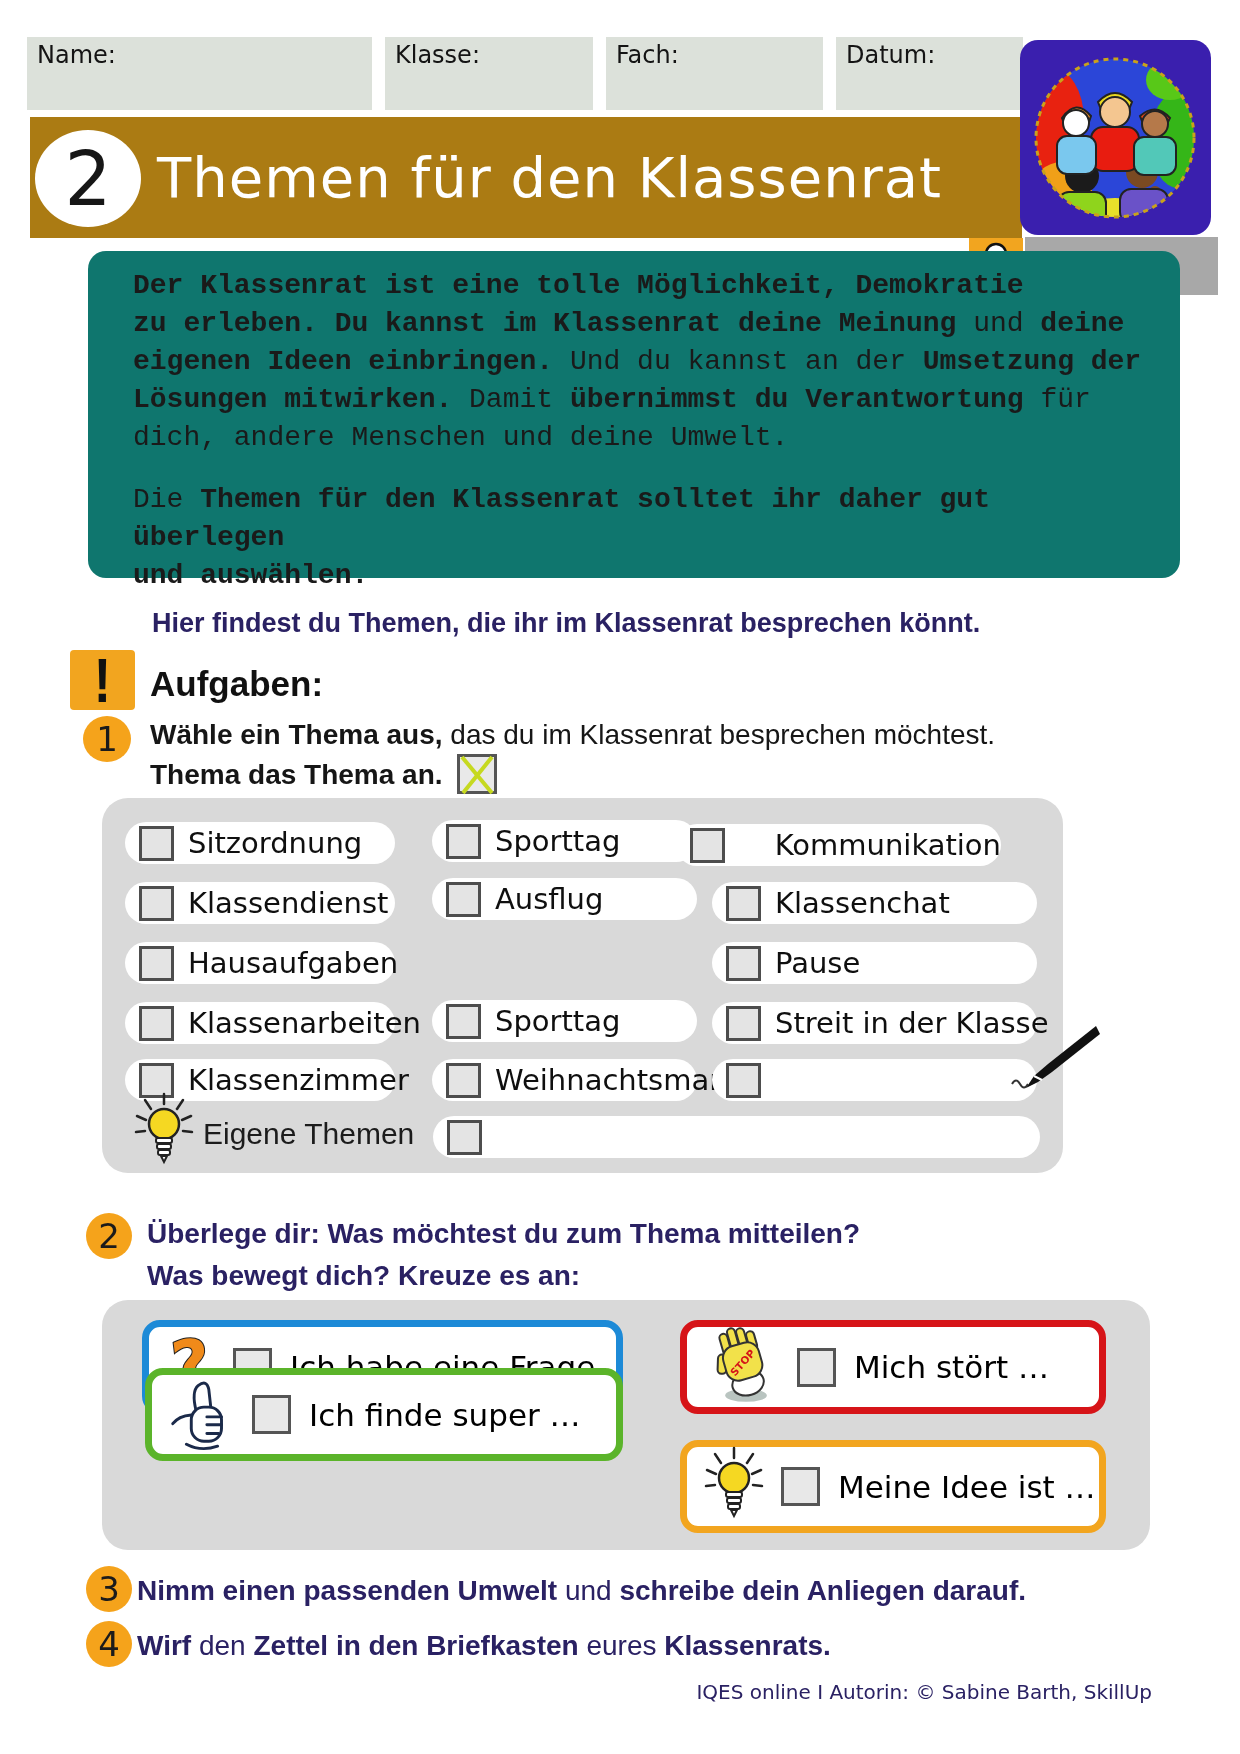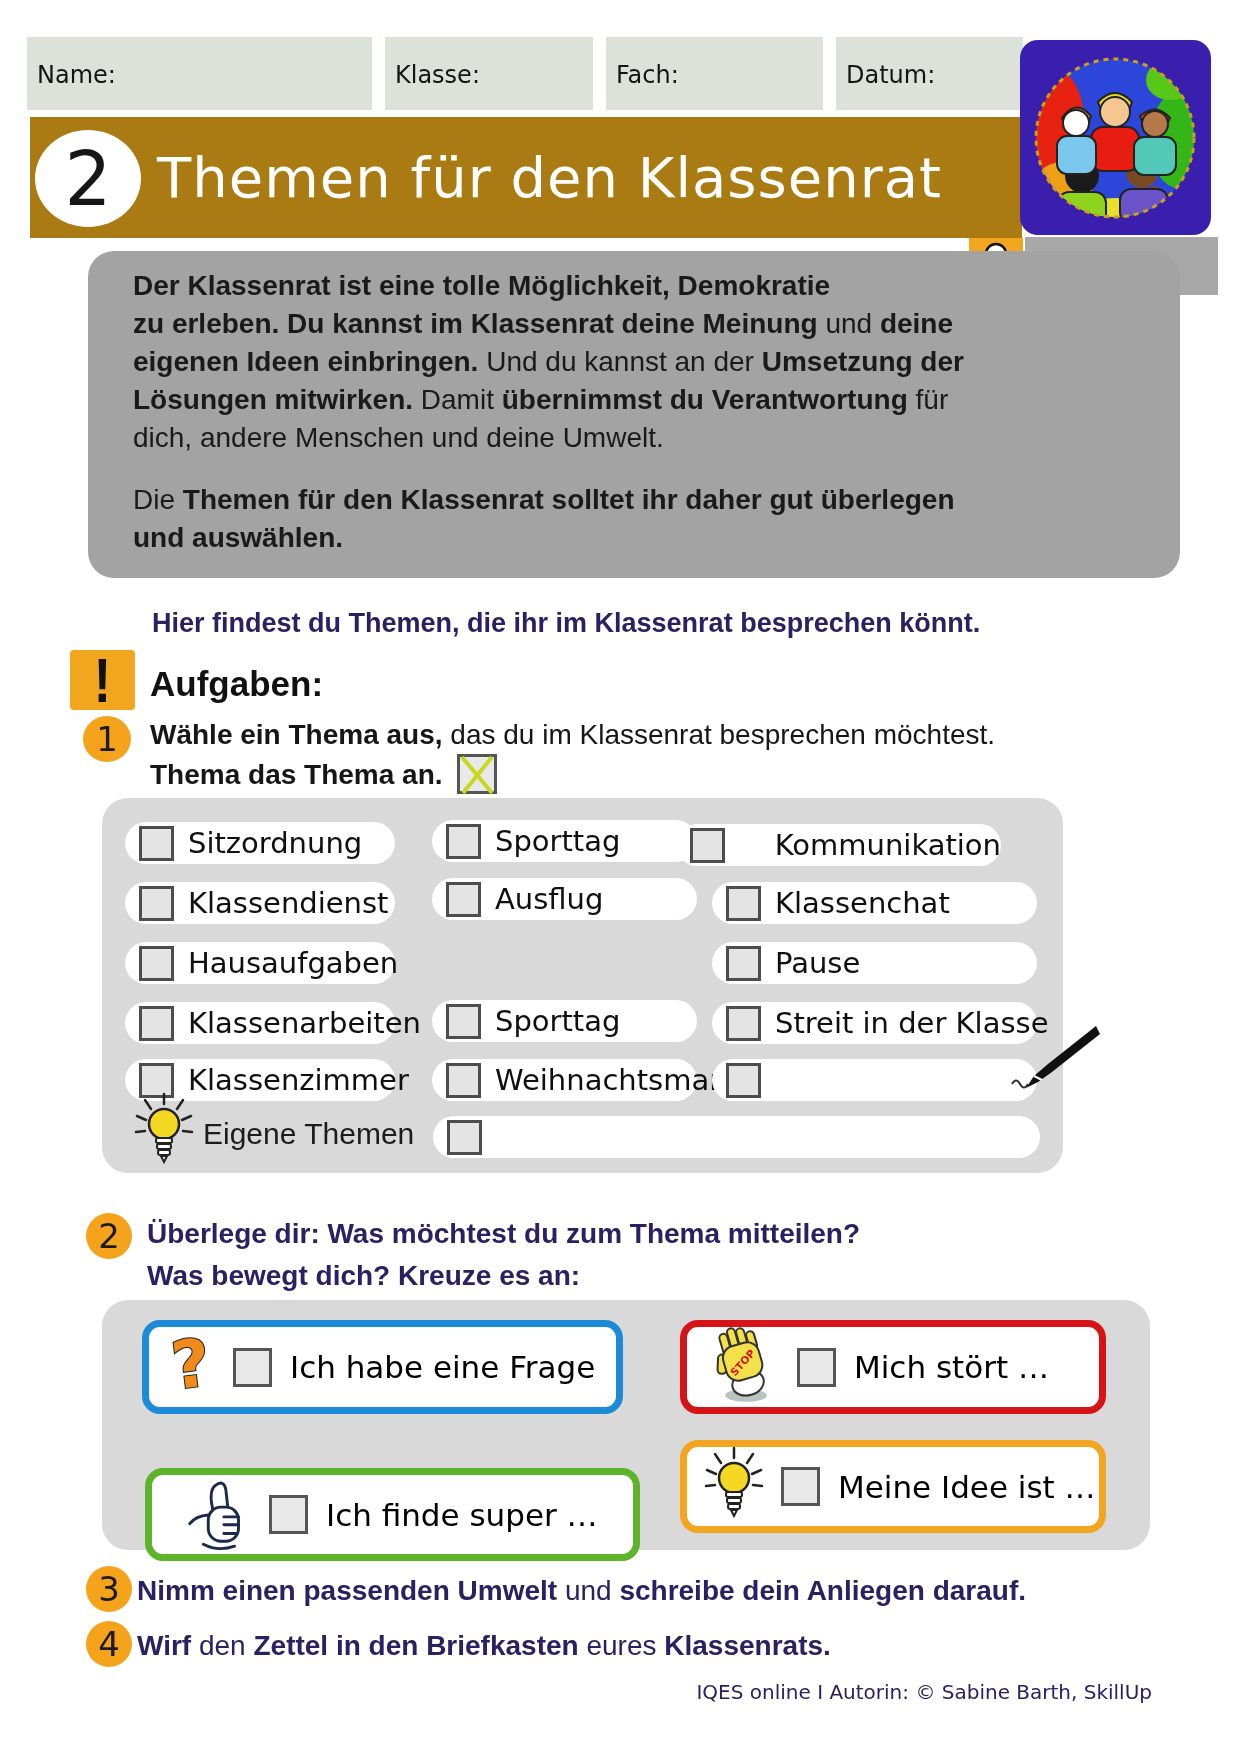--- a/index.html
+++ b/index.html
@@ -9,7 +9,7 @@
 
   
   .hfield{position:absolute;top:37px;height:73px;background:#dce1da;}
-  .hfield .lbl{display:block;padding:24px 0 0 10px;font-size:24px;color:#141414;
+  .hfield .lbl{display:block;padding:4px 0 0 10px;font-size:24px;color:#141414;
                font-family:"DejaVu Sans",sans-serif;}
 
   

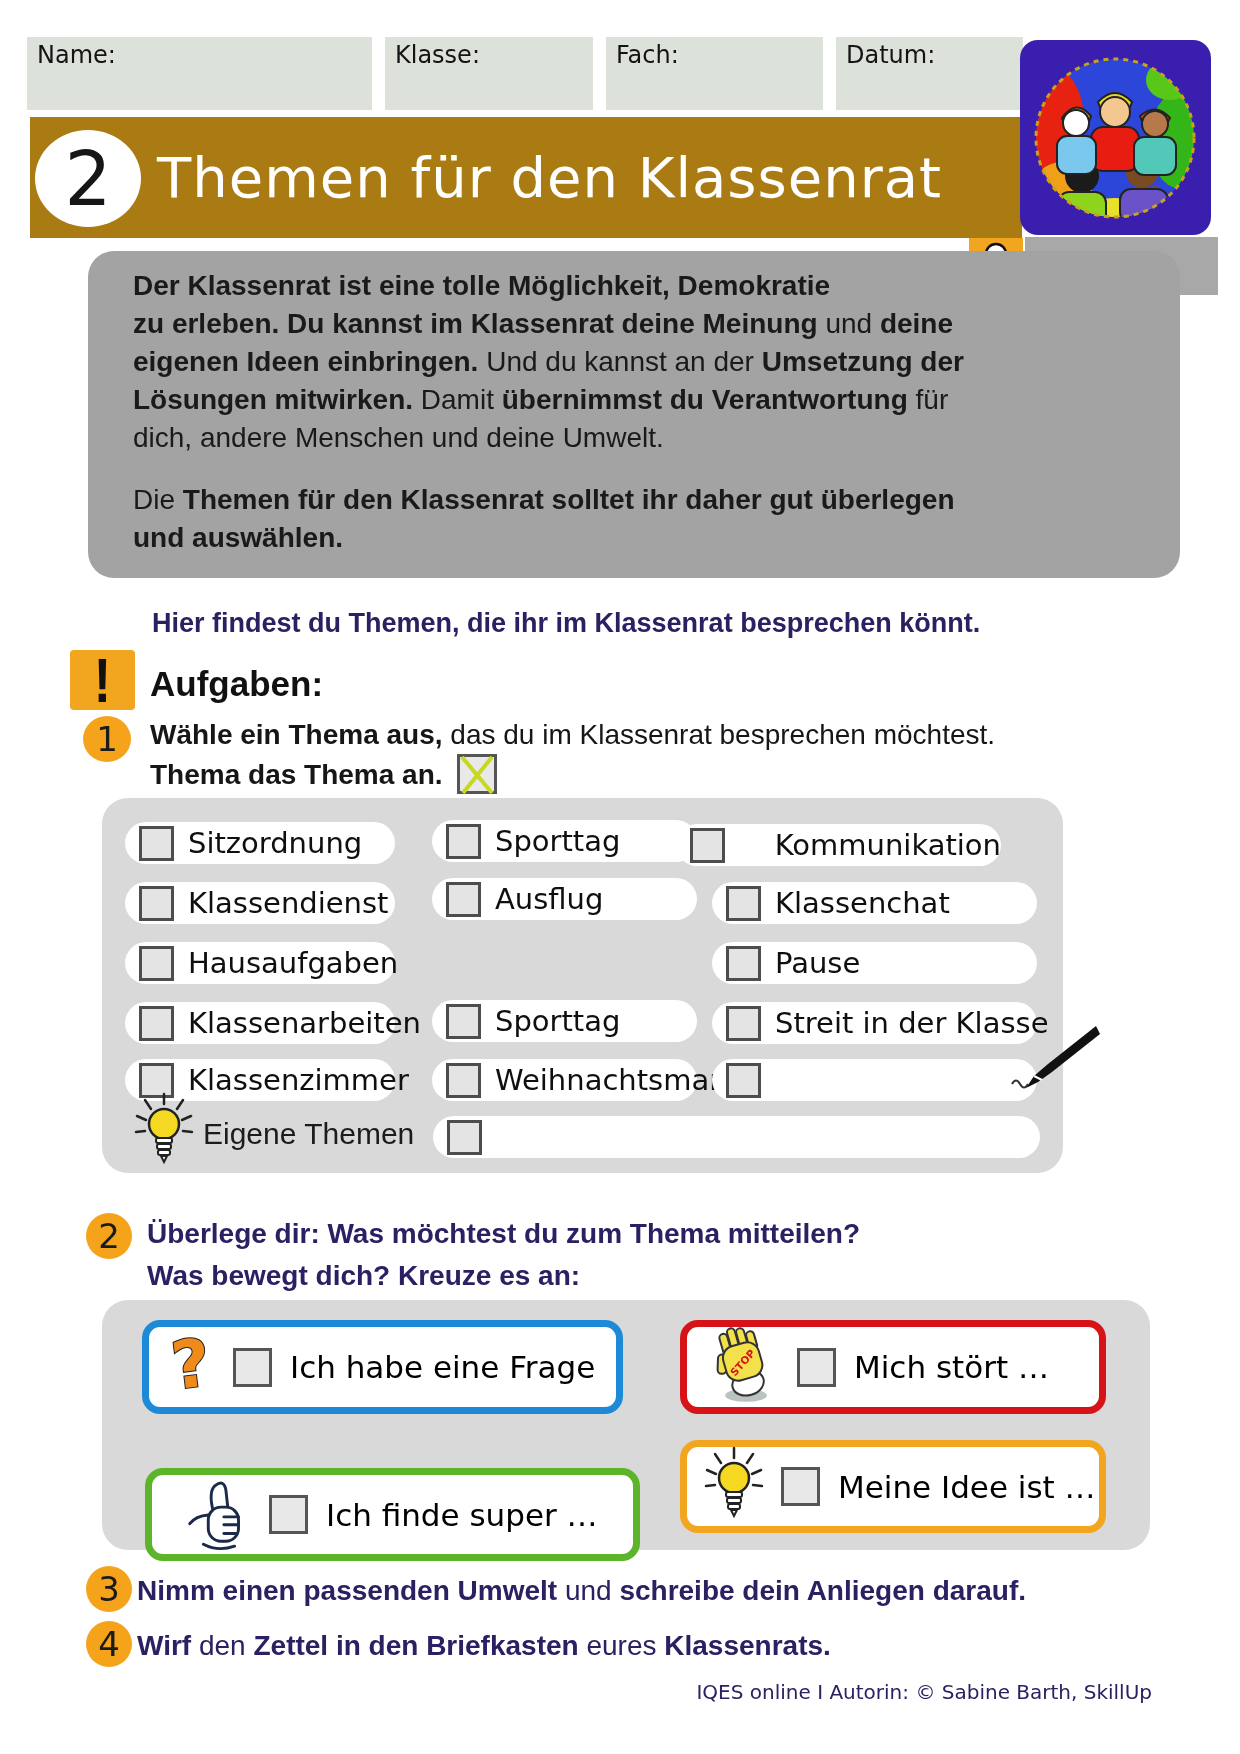--- a/index.html
+++ b/index.html
@@ -26,8 +26,8 @@
   .personicon{position:absolute;left:969px;top:238px;width:54px;height:54px;background:#f2a51f;}
 
   
-  .introbox{position:absolute;left:88px;top:251px;width:1092px;height:327px;background:#a3a3a3;
-            border-radius:26px;}
+  .introbox{position:absolute;left:88px;top:251px;width:1092px;height:327px;background:#0f766e;
+            border-radius:18px;font-family:Liberation Mono, monospace;}
   .introtext{position:absolute;left:45px;top:16px;width:1010px;font-size:28px;line-height:38px;
              color:#1a1a1a;}
   .introtext p{margin:0 0 24px 0;}

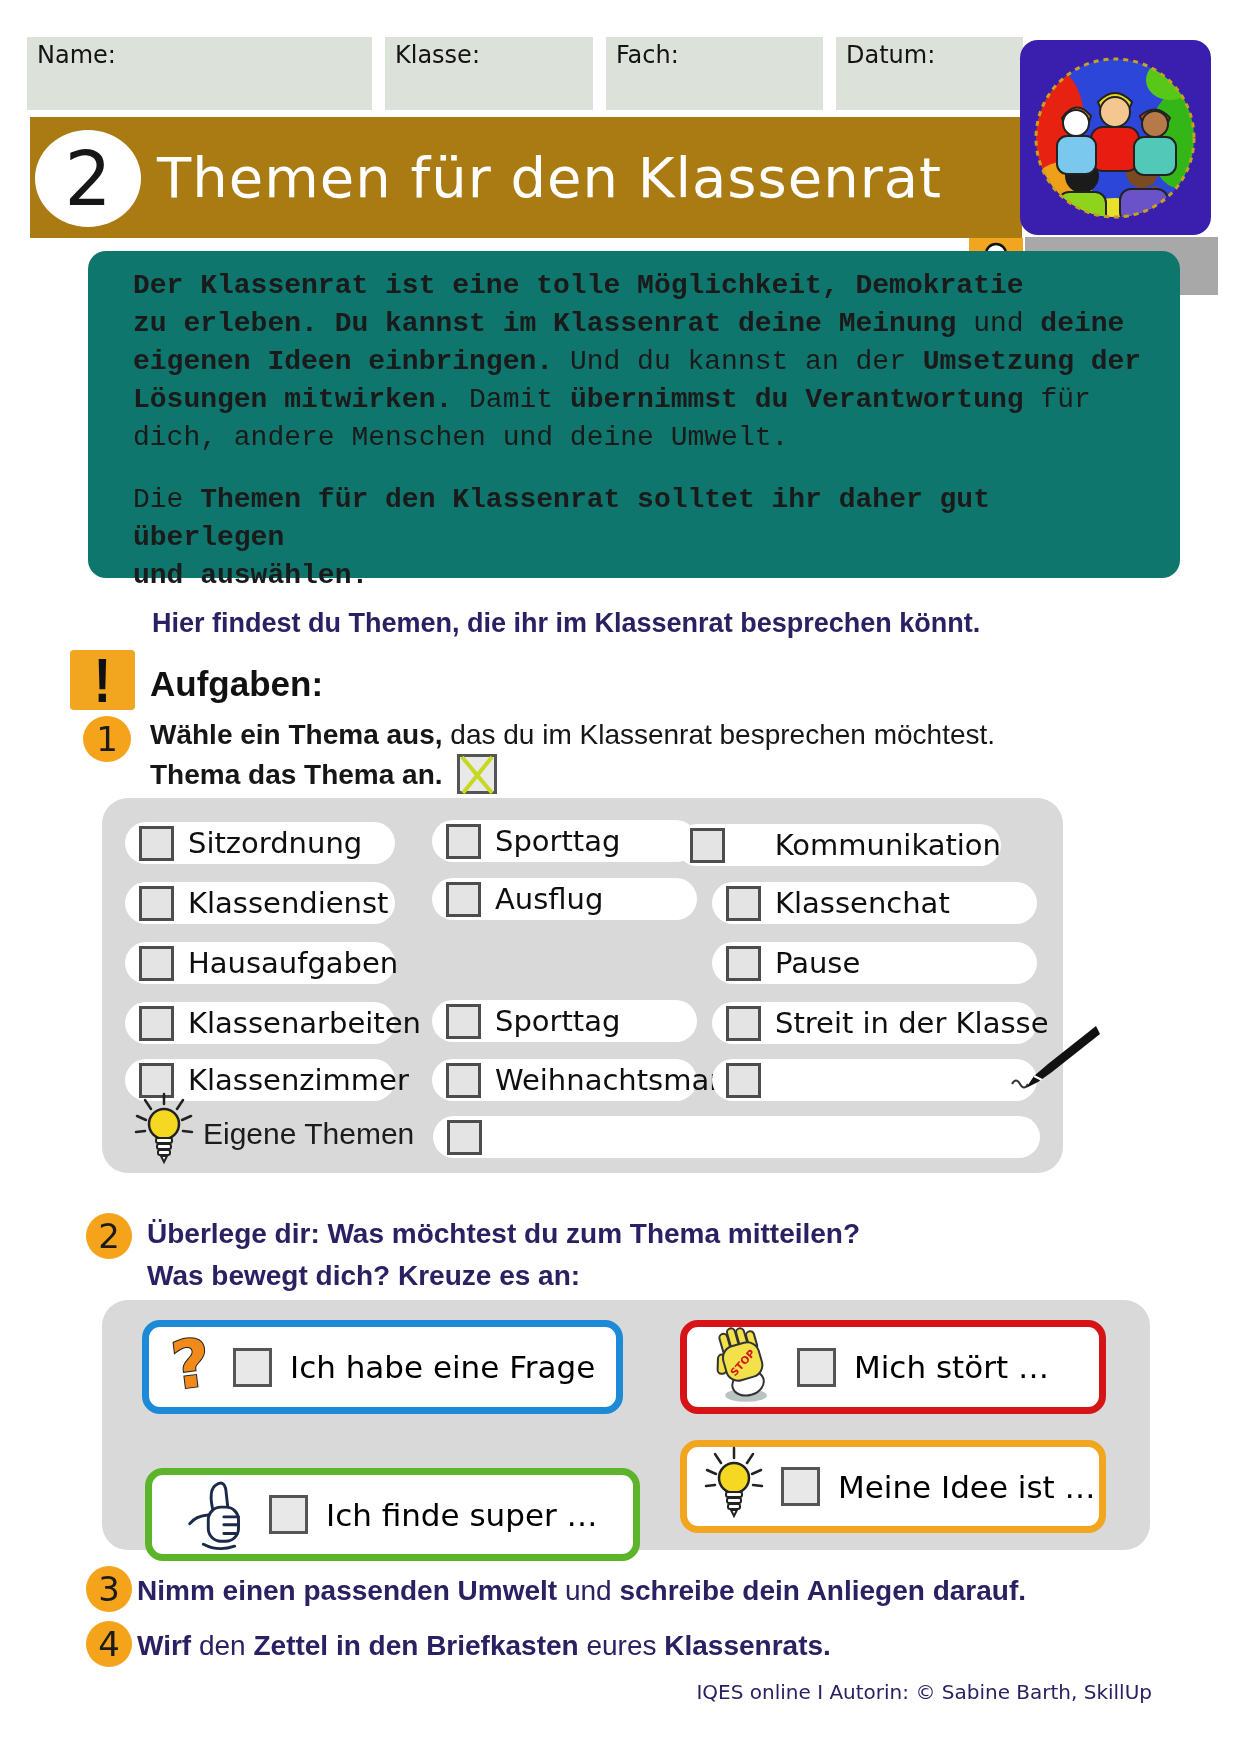--- a/index.html
+++ b/index.html
@@ -300,7 +300,7 @@
     <span class="card-label">Mich stört …</span>
   </div>
 
-  <div class="card card-green" style="left:145px;top:1468px;width:464px;height:79px;padding-left:17px;">
+  <div class="card card-green" style="left:145px;top:1368px;width:464px;height:79px;">
     <span class="icon">
       <svg width="72" height="78" viewBox="0 0 72 80">
         <g fill="#fff" stroke="#1b2a4a" stroke-width="3" stroke-linecap="round">

